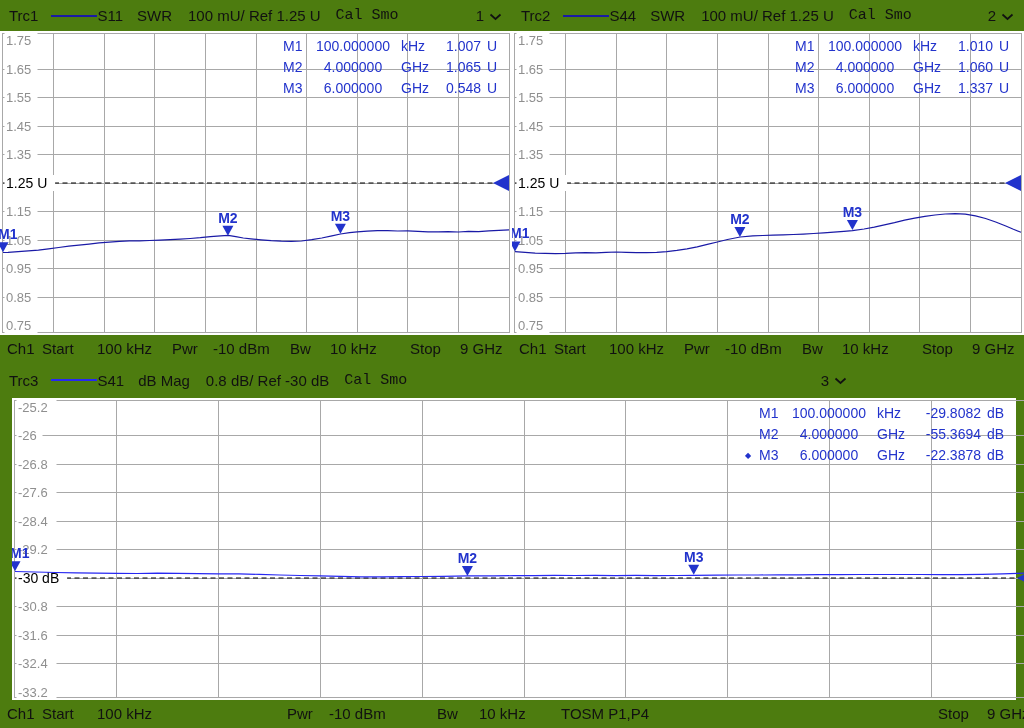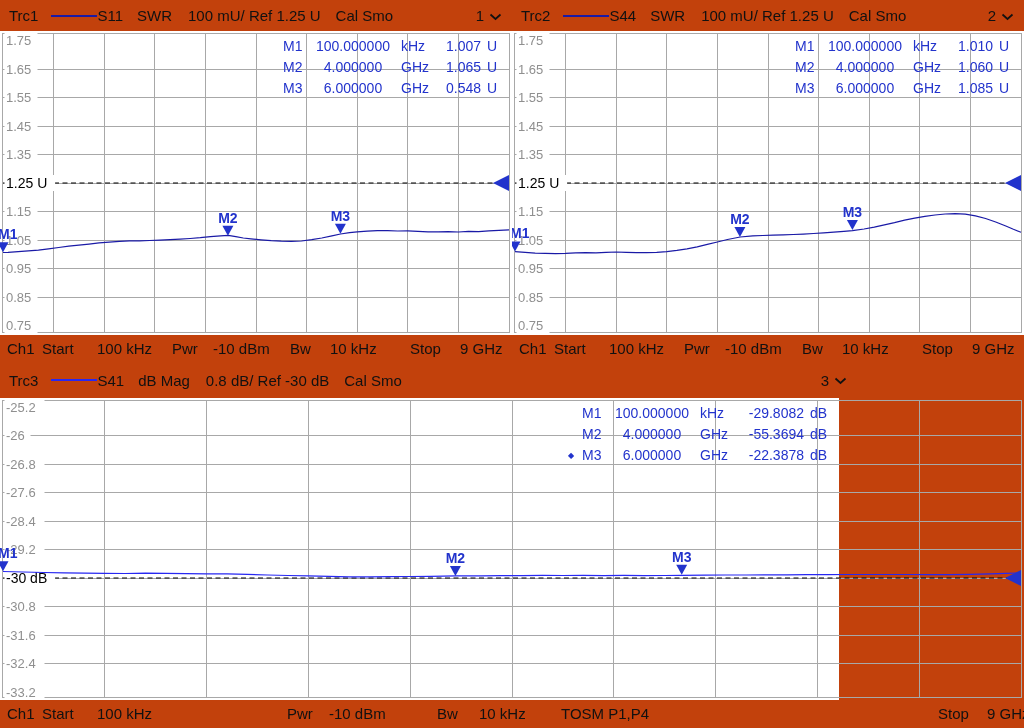--- a/index.html
+++ b/index.html
@@ -5,7 +5,7 @@
   html,body{margin:0;padding:0;background:#fff;}
   body{width:1024px;height:728px;overflow:hidden;
        font-family:"Liberation Sans","DejaVu Sans",sans-serif;color:#111;}
-  .screen{position:relative;width:1024px;height:728px;background:#c2410c;}
+  .screen{position:relative;width:1024px;height:728px;background:#4d7c0f;}
 
   
   .hdr{position:absolute;height:31px;display:flex;align-items:center;font-size:15px;white-space:nowrap;}

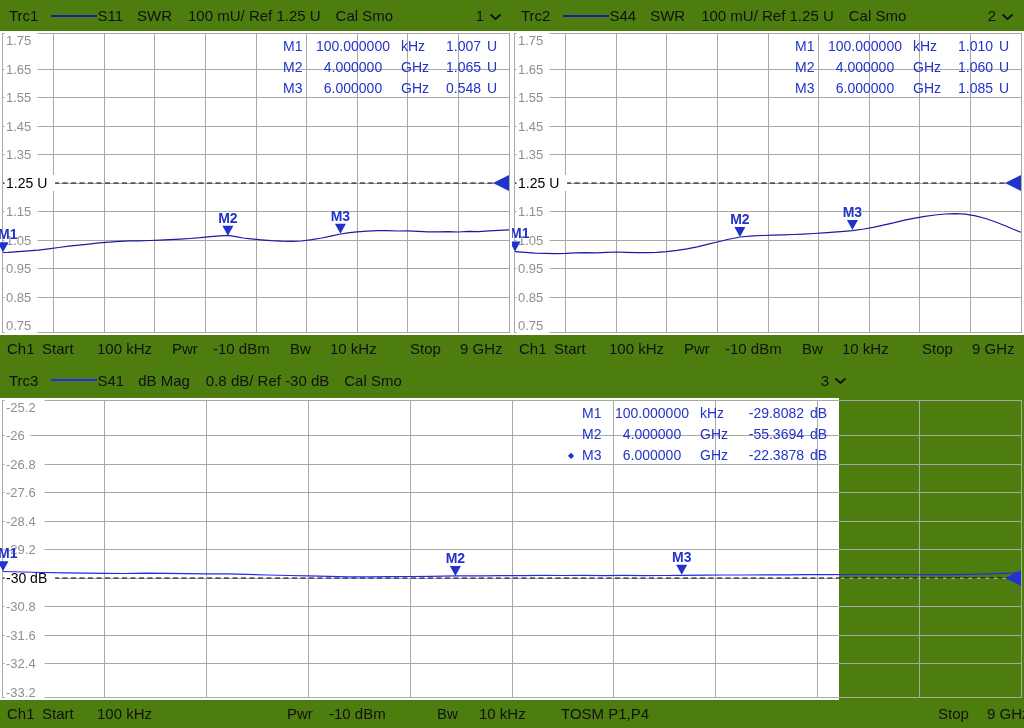--- a/index.html
+++ b/index.html
@@ -18,7 +18,7 @@
   .h-param{}
   .h-fmt{margin-left:14px;}
   .h-scale{margin-left:16px;}
-  .h-cal{margin-left:15px;}
+  .h-cal{margin-left:15px;font-family:Liberation Mono, monospace;}
   .h-win{margin-left:auto;}
   .chev{margin:2px 10px 0 5px;}
 

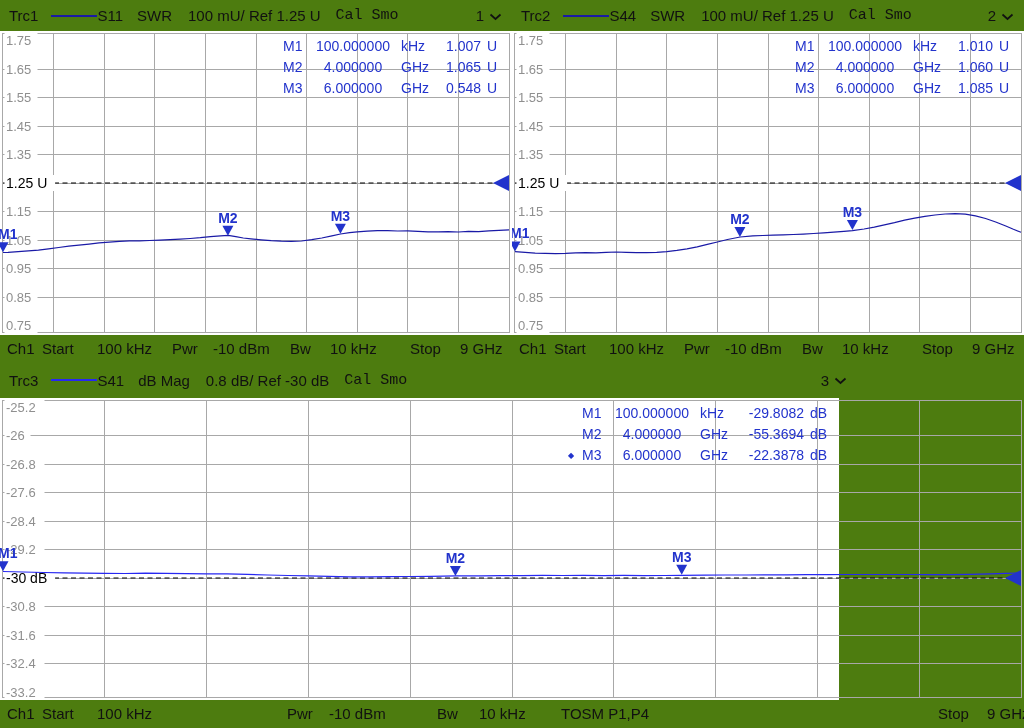--- a/index.html
+++ b/index.html
@@ -241,7 +241,7 @@
           <span class="mc-n">M3</span>
           <span class="mc-f">6.000000</span>
           <span class="mc-u">GHz</span>
-          <span class="mc-v">1.085</span>
+          <span class="mc-v">1.337</span>
           <span class="mc-vu">U</span>
         </div>
       </div>

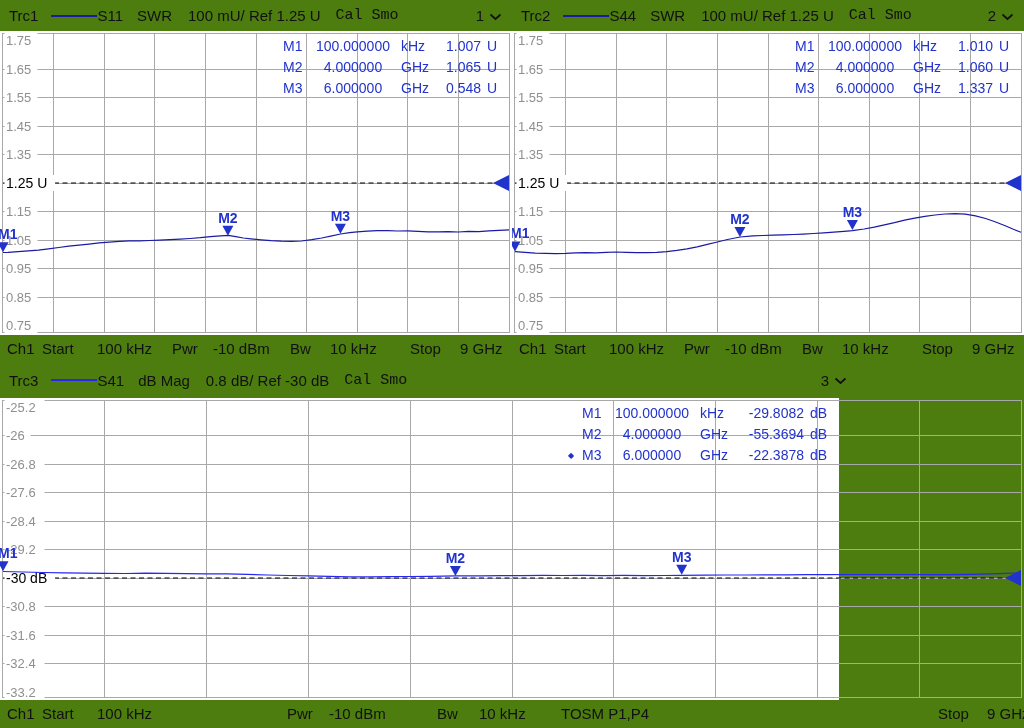--- a/index.html
+++ b/index.html
@@ -26,7 +26,7 @@
   .panel{position:absolute;background:#fff;}
   .panel0{left:0;top:31px;width:512px;height:304px;}
   .panel1{left:512px;top:31px;width:512px;height:304px;}
-  .panel2{left:0;top:398px;width:839px;height:302px;}
+  .panel2{left:12px;top:398px;width:1004px;height:302px;}
   .panel svg{position:absolute;left:0;top:0;}
 
   

